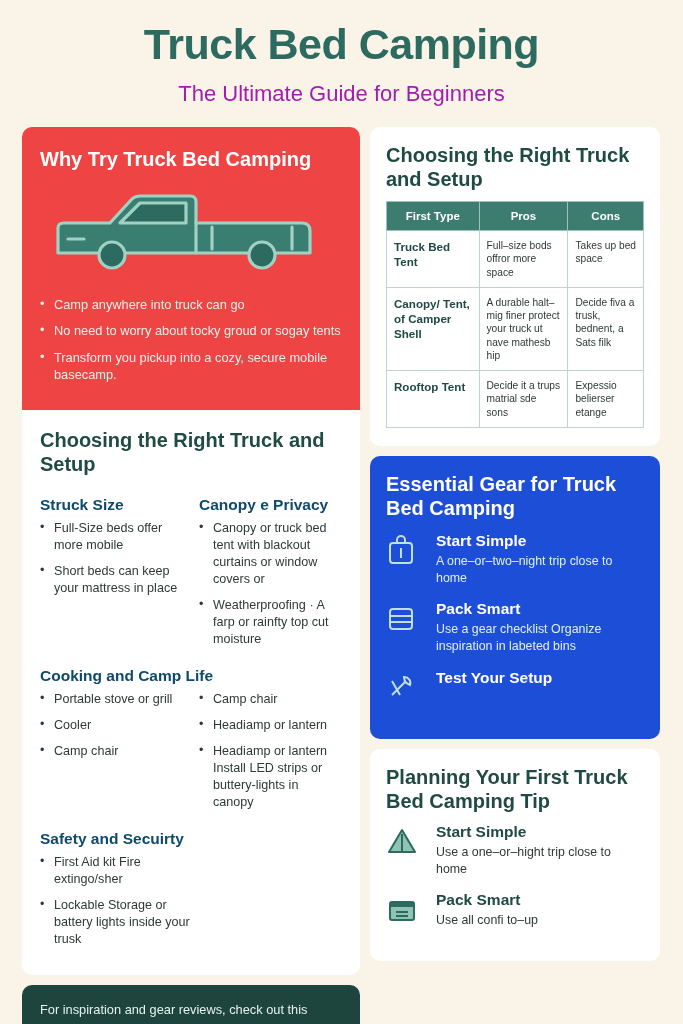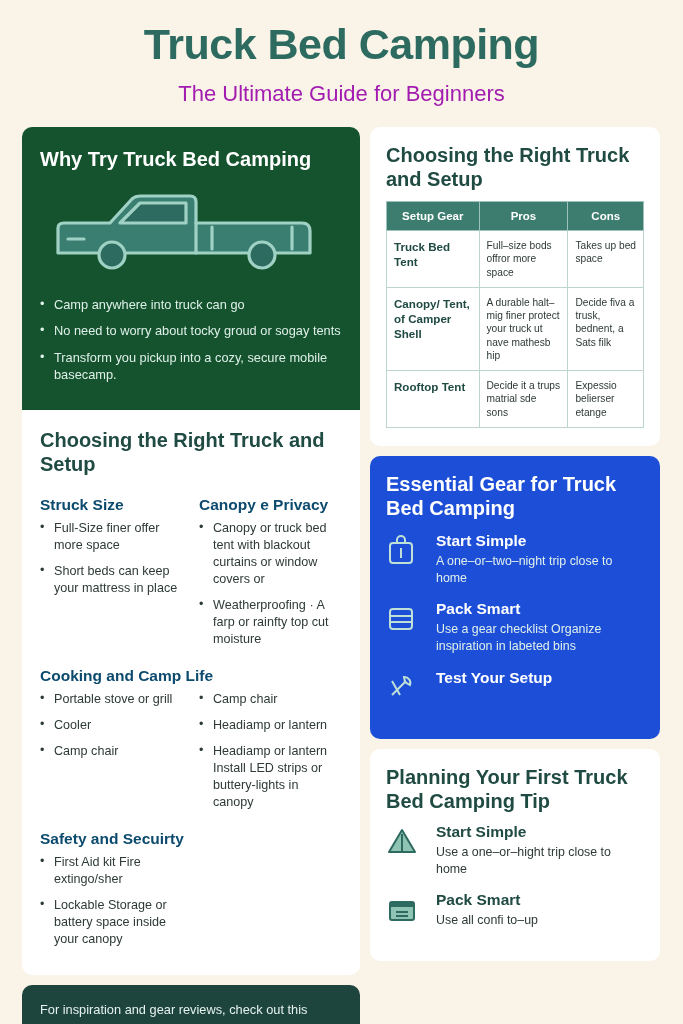--- a/index.html
+++ b/index.html
@@ -37,7 +37,7 @@
 
   
   .card-dark {
-    background: #14532d; color: #ffffff;
+    background: #ef4444; color: #ffffff;
     border-radius: 10px 10px 0 0;
     padding: 20px 18px 18px;
   }

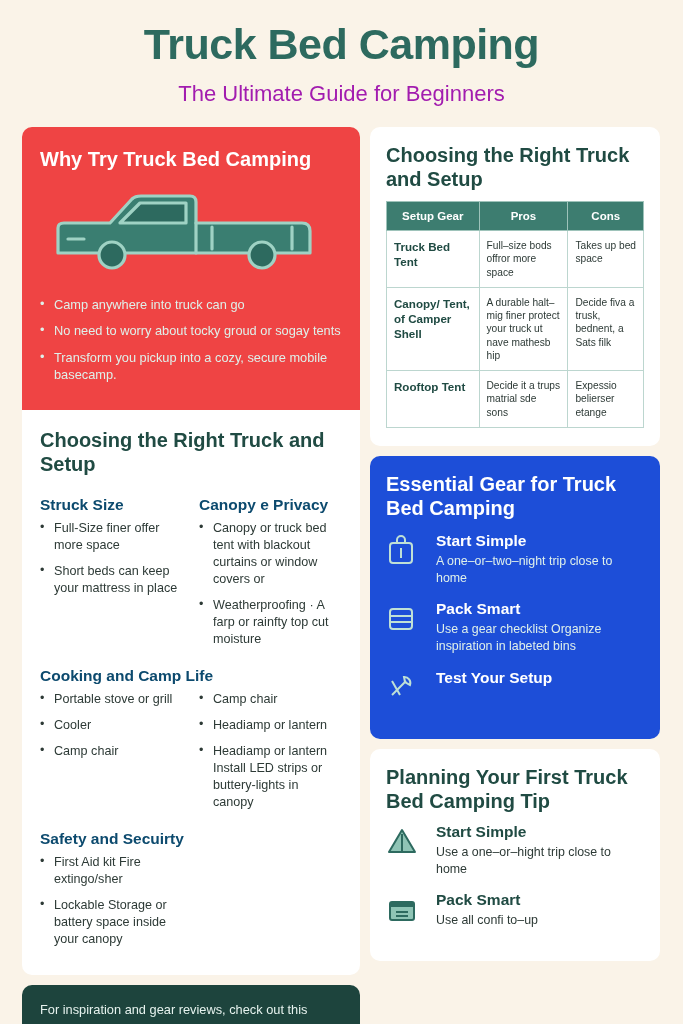--- a/index.html
+++ b/index.html
@@ -211,7 +211,7 @@
         <table>
           <thead>
             <tr>
-              <th>Setup Gear</th>
+              <th>First Type</th>
               <th>Pros</th>
               <th>Cons</th>
             </tr>

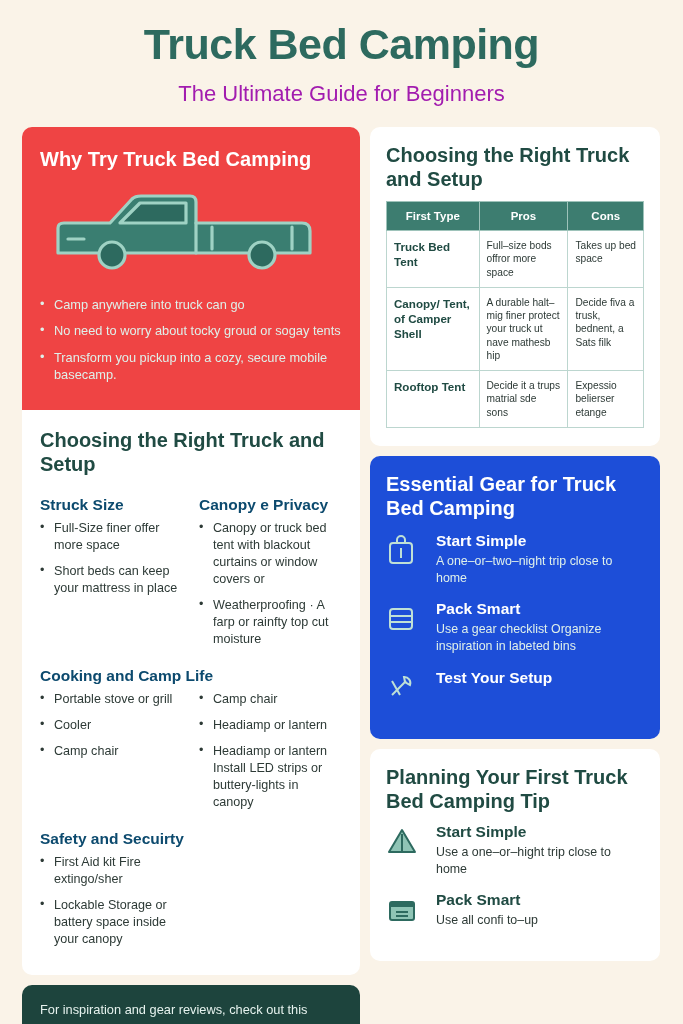--- a/index.html
+++ b/index.html
@@ -163,7 +163,7 @@
           <div>
             <h3 class="sub-head">Struck Size</h3>
             <ul>
-              <li>Full-Size finer offer more space</li>
+              <li>Full-Size beds offer more mobile</li>
               <li>Short beds can keep your mattress in place</li>
             </ul>
           </div>

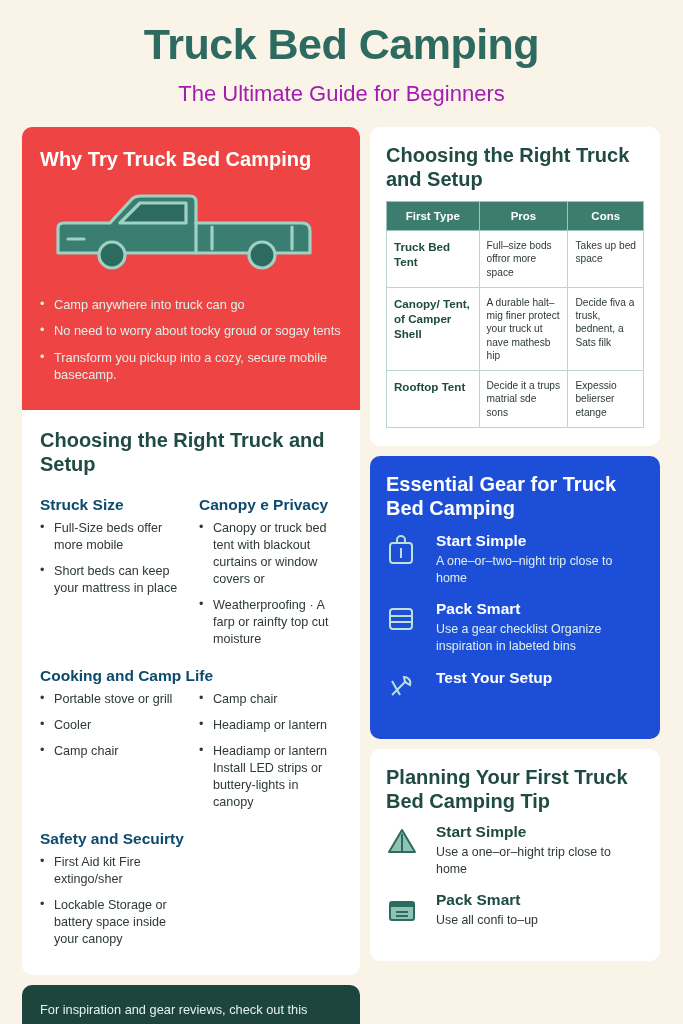--- a/index.html
+++ b/index.html
@@ -198,7 +198,7 @@
         <div style="width:50%">
           <ul>
             <li>First Aid kit Fire extingo/sher</li>
-            <li>Lockable Storage or battery space inside your canopy</li>
+            <li>Lockable Storage or battery lights inside your trusk</li>
           </ul>
         </div>
       </div>

